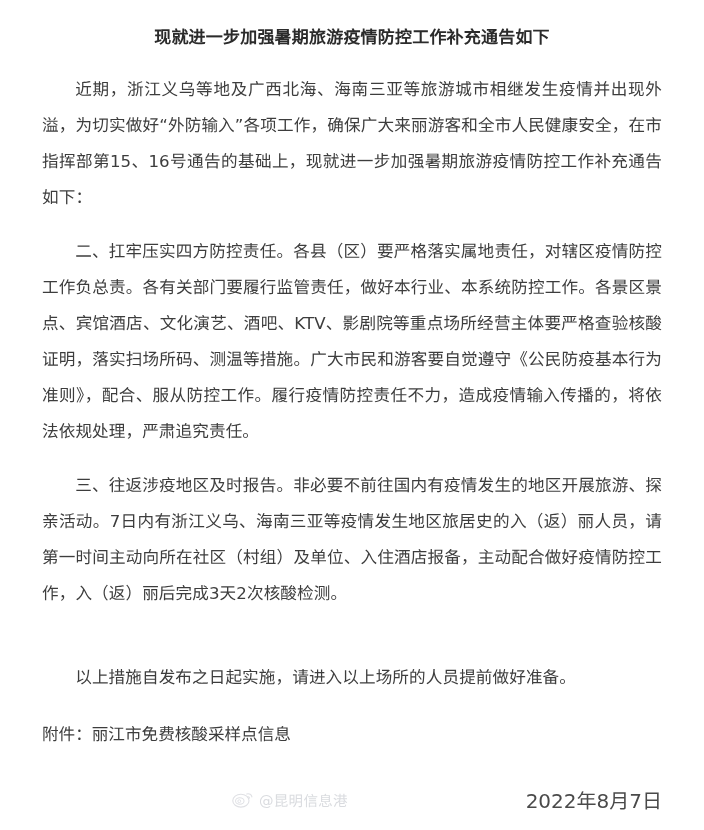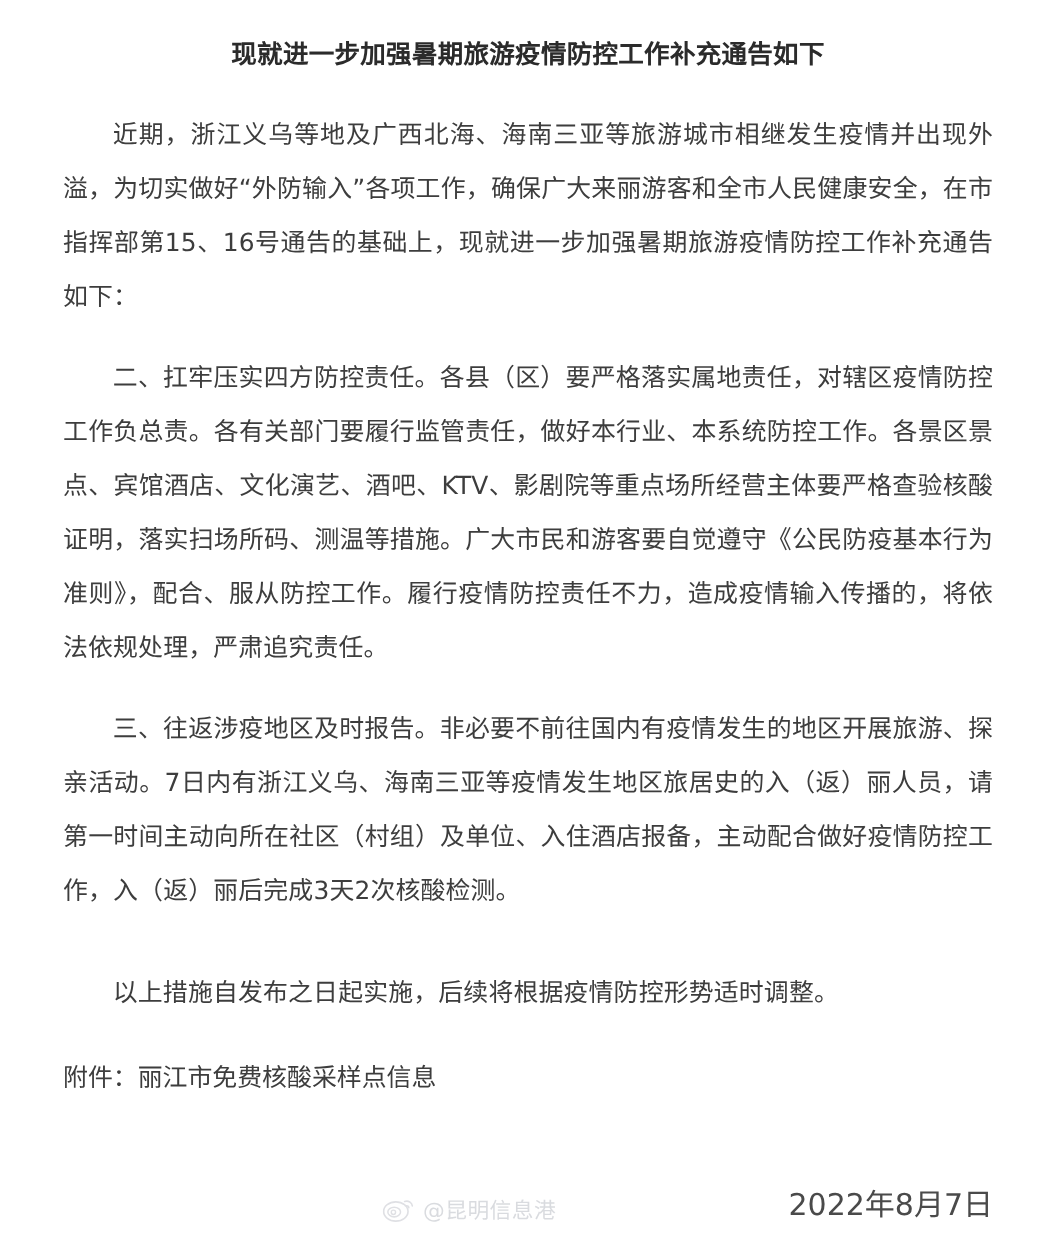--- a/index.html
+++ b/index.html
@@ -45,7 +45,7 @@
     color: #3d3d3d;
     text-align: justify;
     text-justify: inter-ideograph;
-    margin: 0 0 18px 0;
+    margin: 16px 0 18px 0;
     letter-spacing: 0.1px;
   }
 

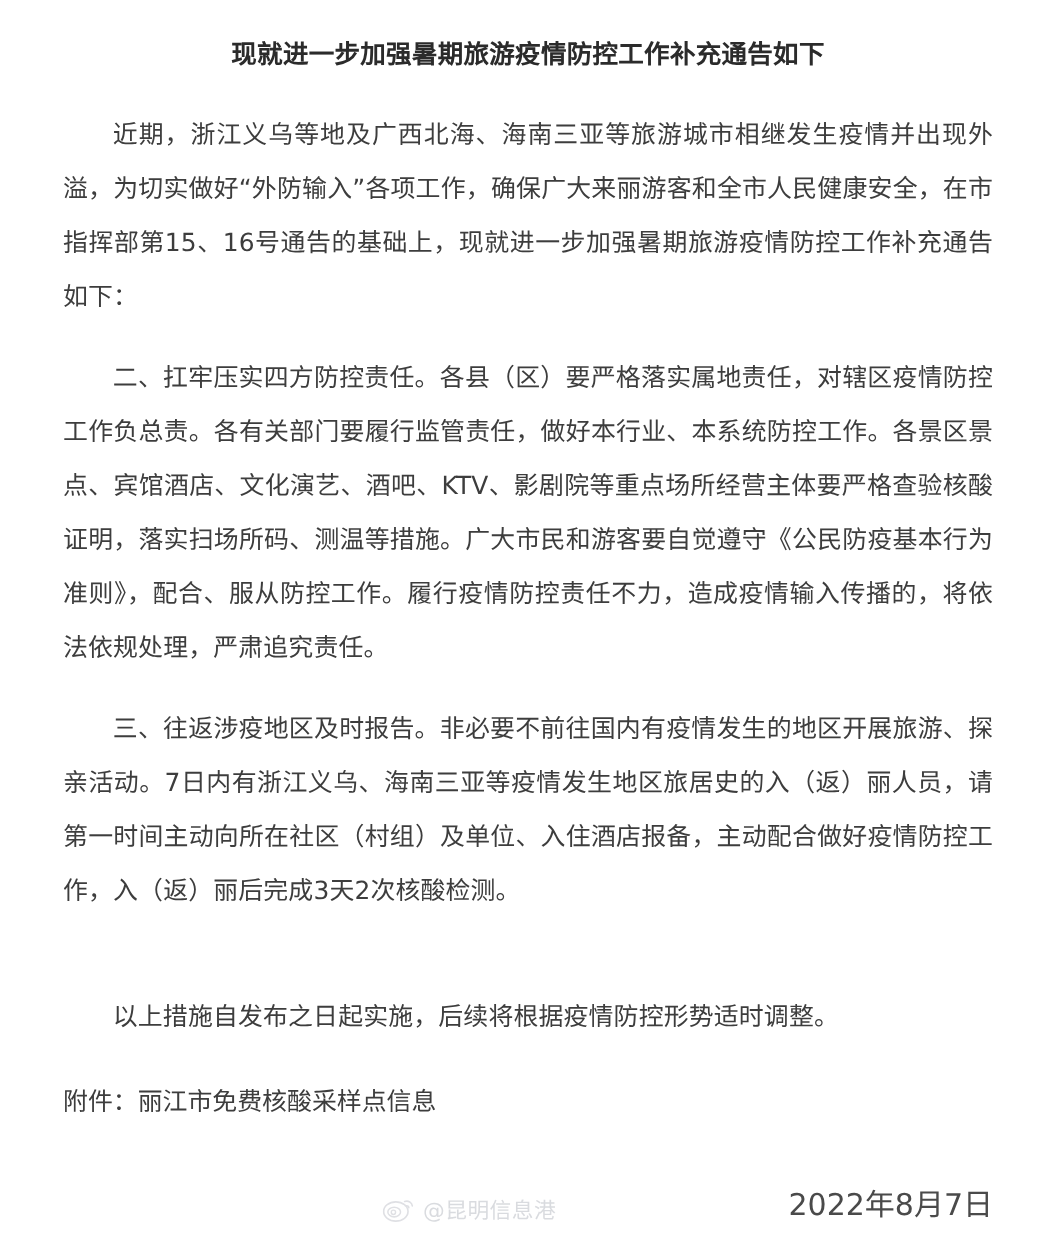--- a/index.html
+++ b/index.html
@@ -127,7 +127,7 @@
 
     <div class="spacer-sm"></div>
 
-    <p class="para indent tight">以上措施自发布之日起实施，后续将根据疫情防控形势适时调整。</p>
+    <p class="para indent tight">以上措施自发布之日起实施，请进入以上场所的人员提前做好准备。</p>
 
     <p class="attachment">附件：丽江市免费核酸采样点信息</p>
 

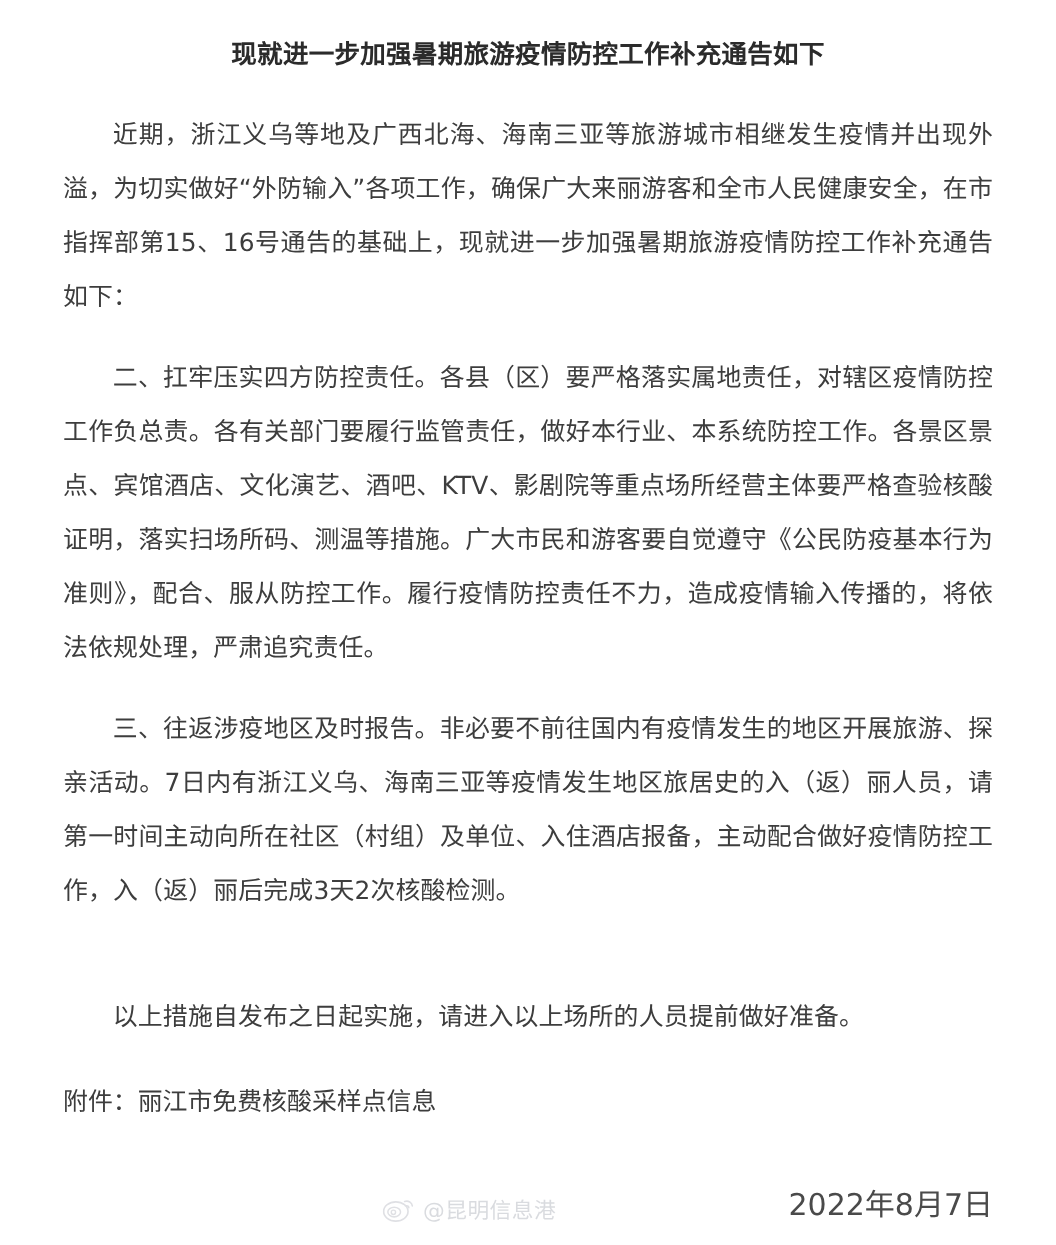--- a/index.html
+++ b/index.html
@@ -76,9 +76,8 @@
     padding: 0 42px;
     box-sizing: border-box;
     display: flex;
-    align-items: flex-end;
+    align-items: center;
     justify-content: space-between;
-    margin-left: 23px;
   }
 
   .watermark {

